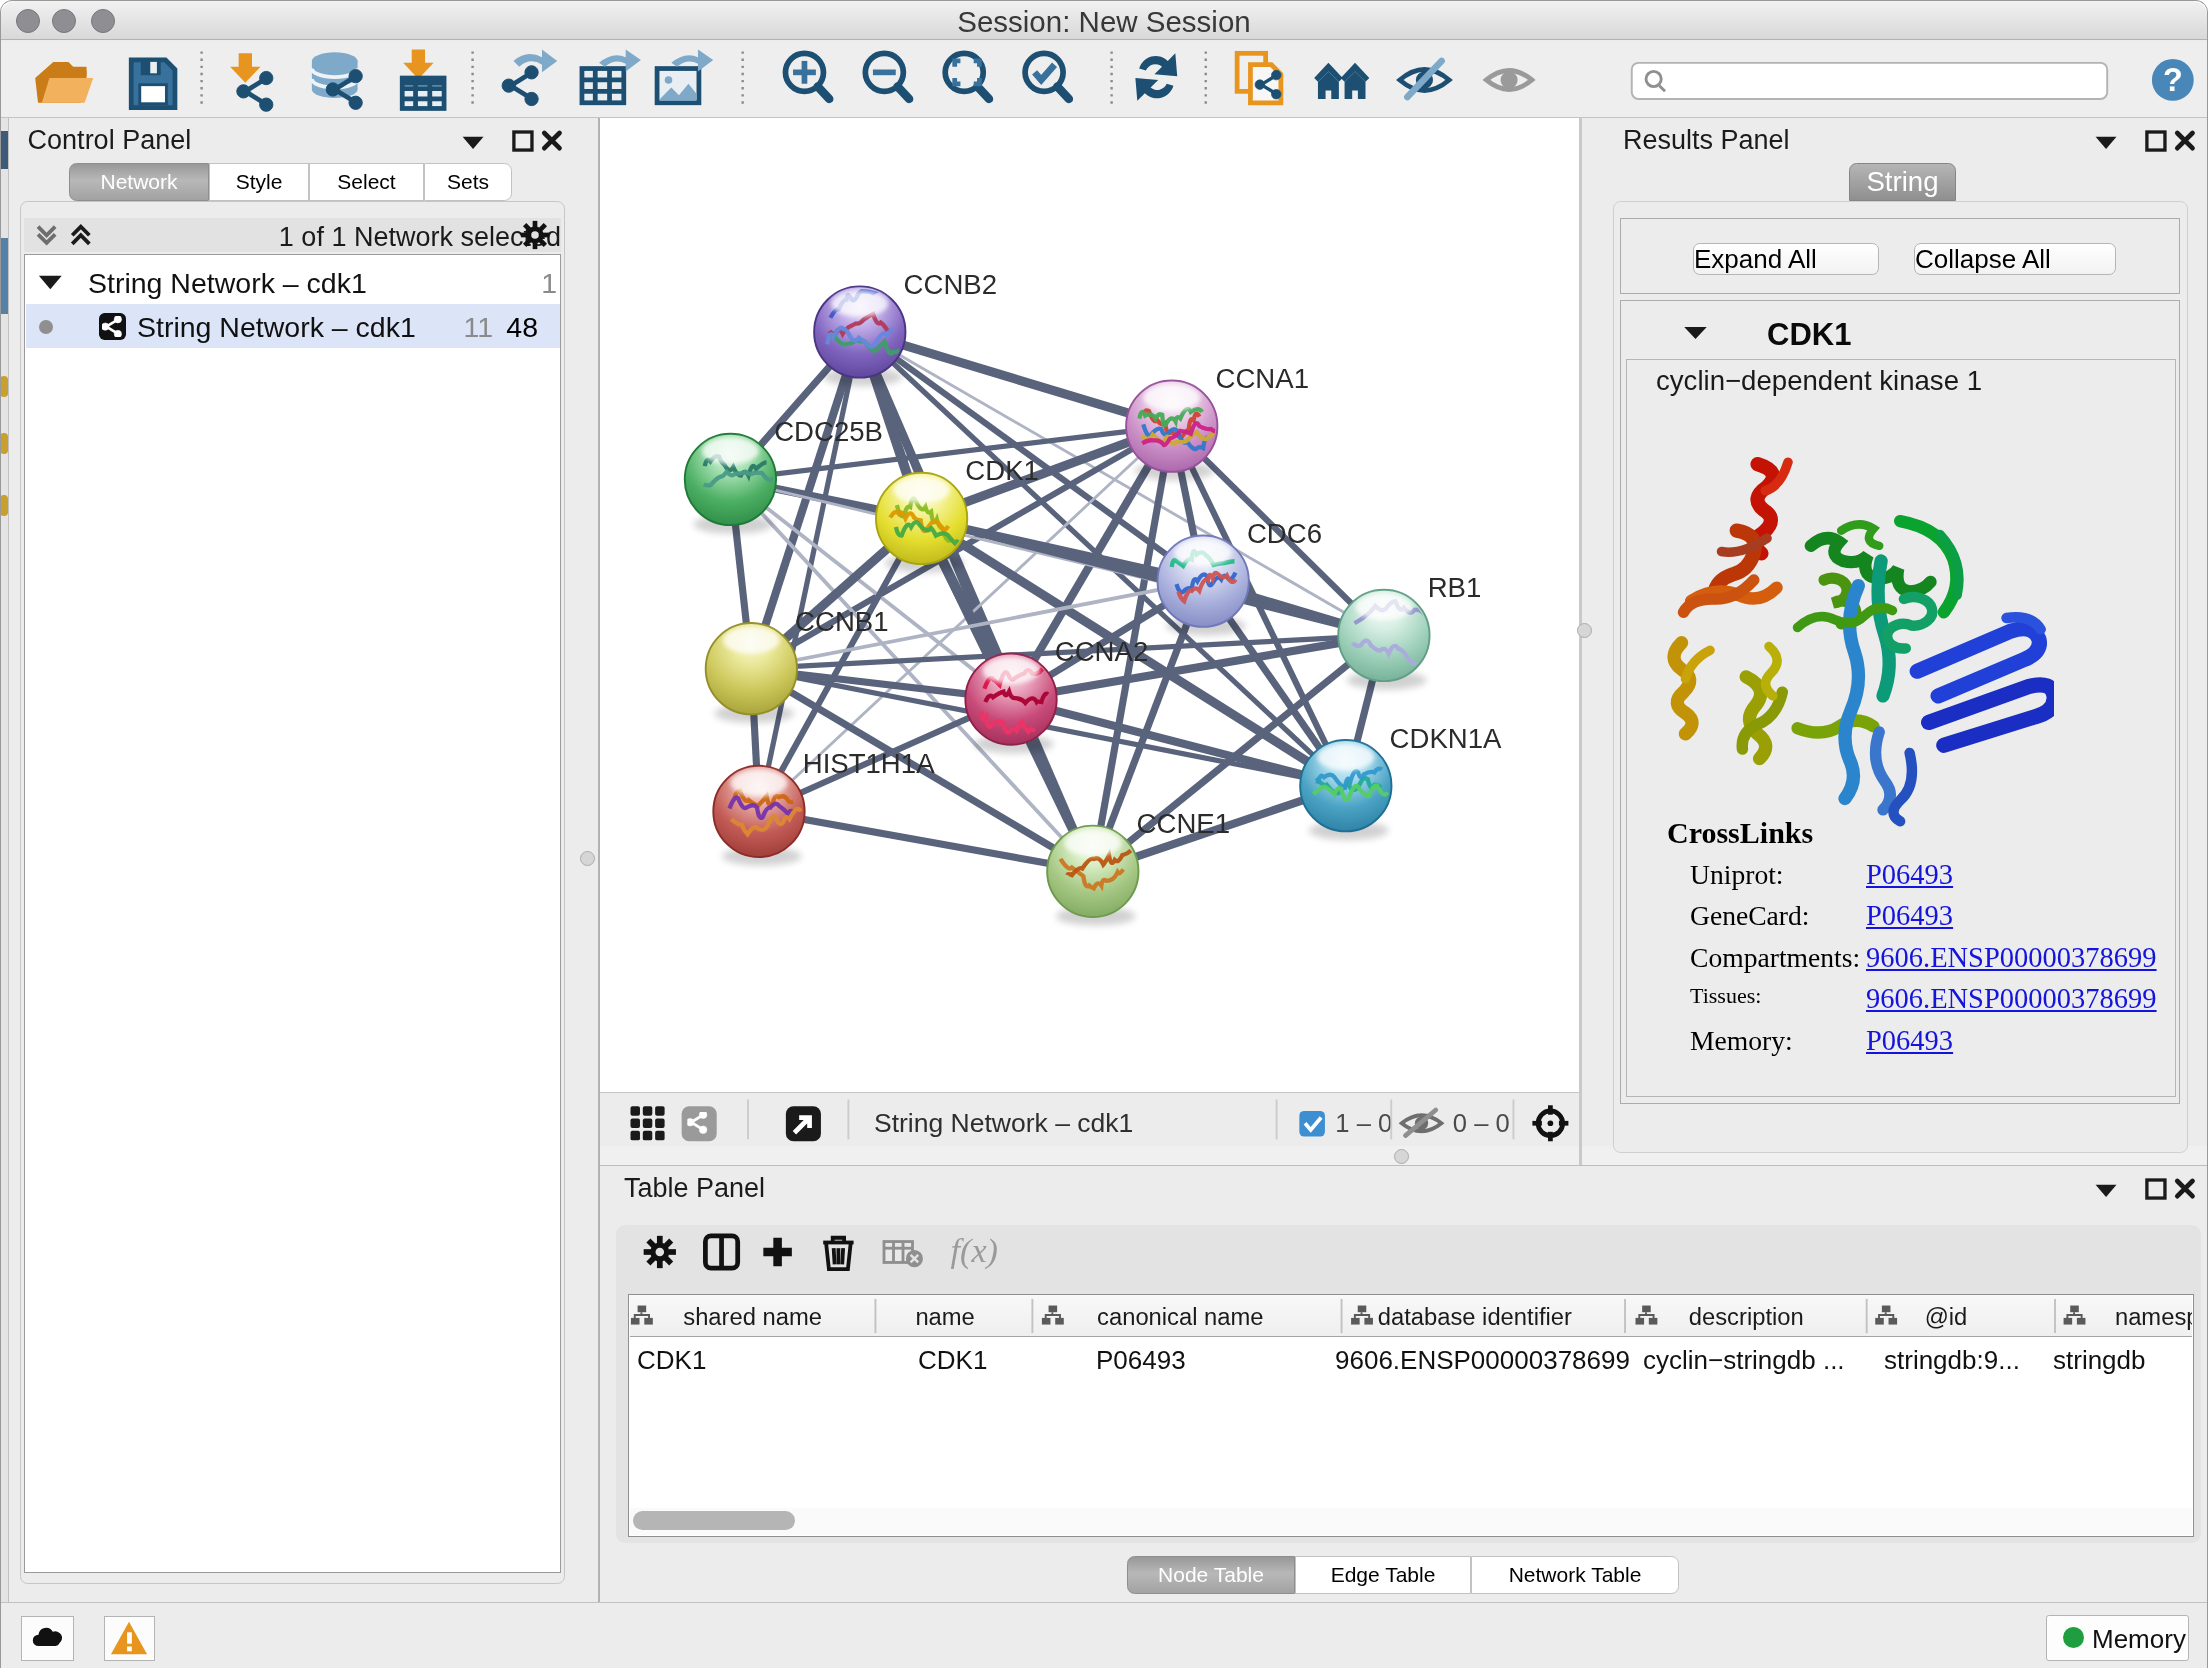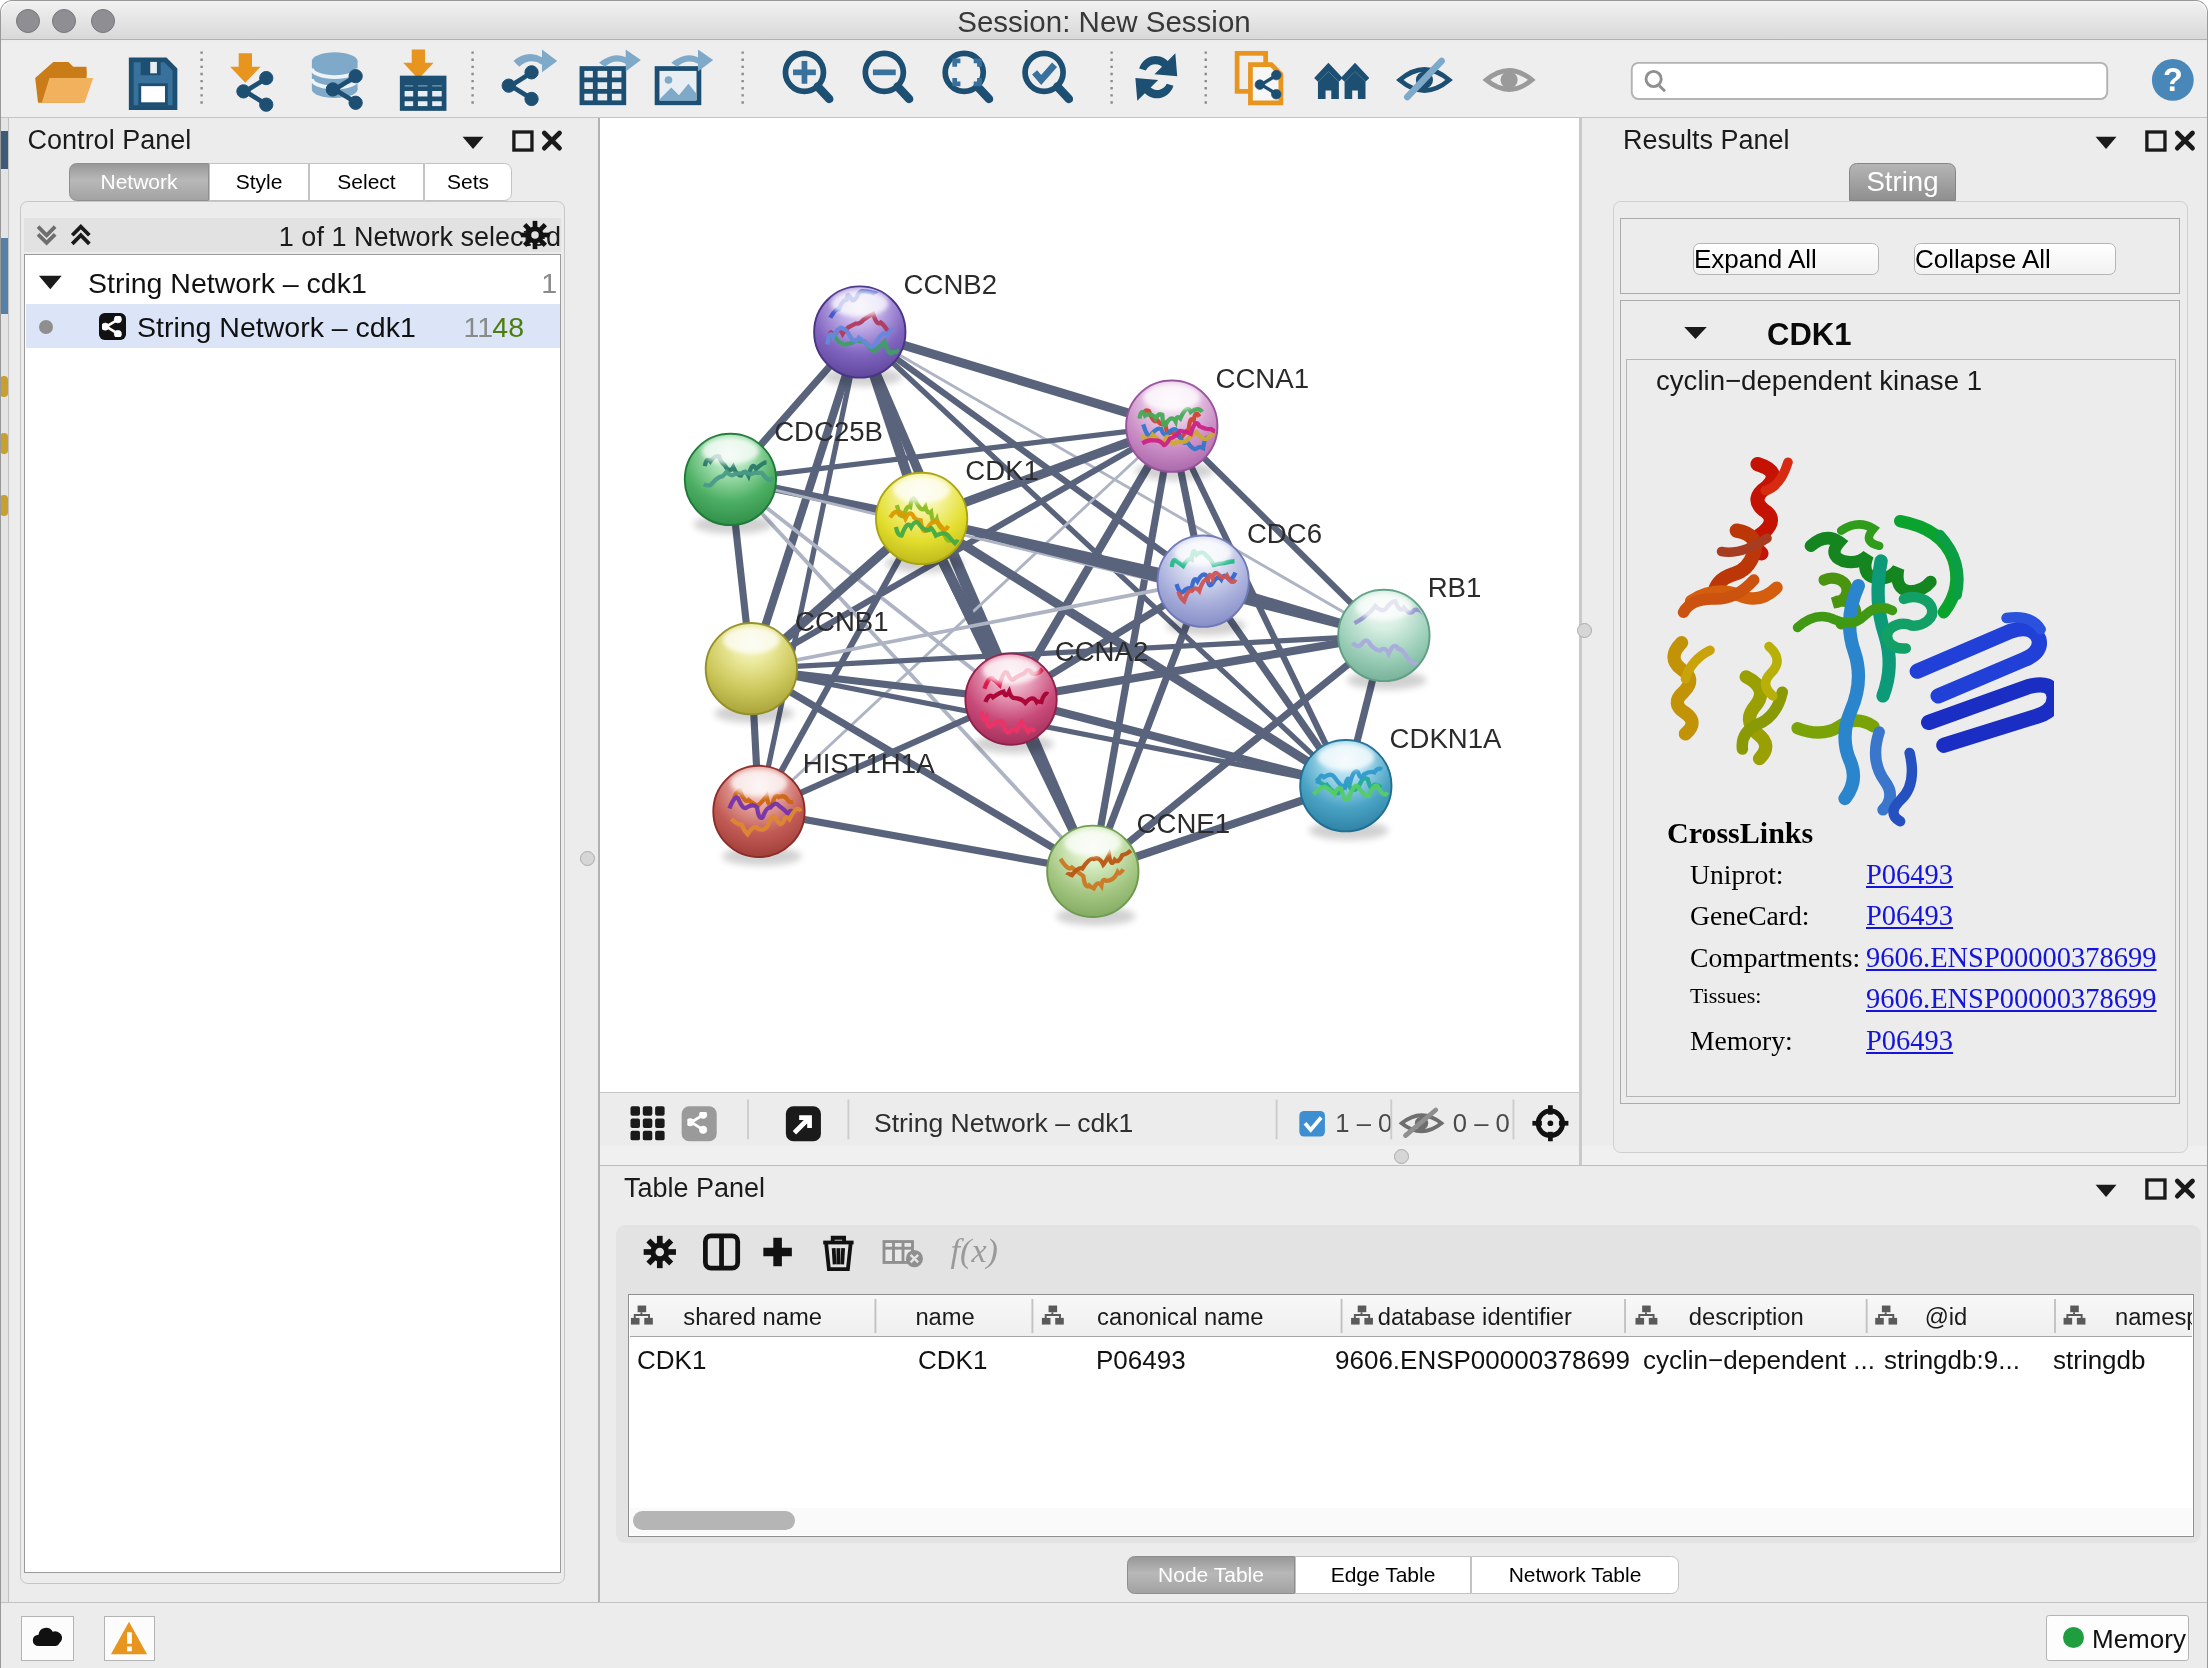--- a/index.html
+++ b/index.html
@@ -216,7 +216,7 @@
   </svg>
 <div class="abs" style="left:137px;top:311px;font-size:28.5px;color:#111">String Network – cdk1</div>
 <div class="abs" style="left:455px;top:311px;width:38px;text-align:right;font-size:28.5px;color:#8a8a8a">11</div>
-<div class="abs" style="left:486px;top:311px;width:38px;text-align:right;font-size:28.5px;color:#4d7c0f">48</div>
+<div class="abs" style="left:500px;top:311px;width:38px;text-align:right;font-size:28.5px;color:#000000">48</div>
 <div class="abs" style="left:600px;top:118px;width:979px;height:974px">
     <svg width="979" height="974" viewBox="0 0 1029 1024" style="position:absolute;left:0;top:0">
       <defs>

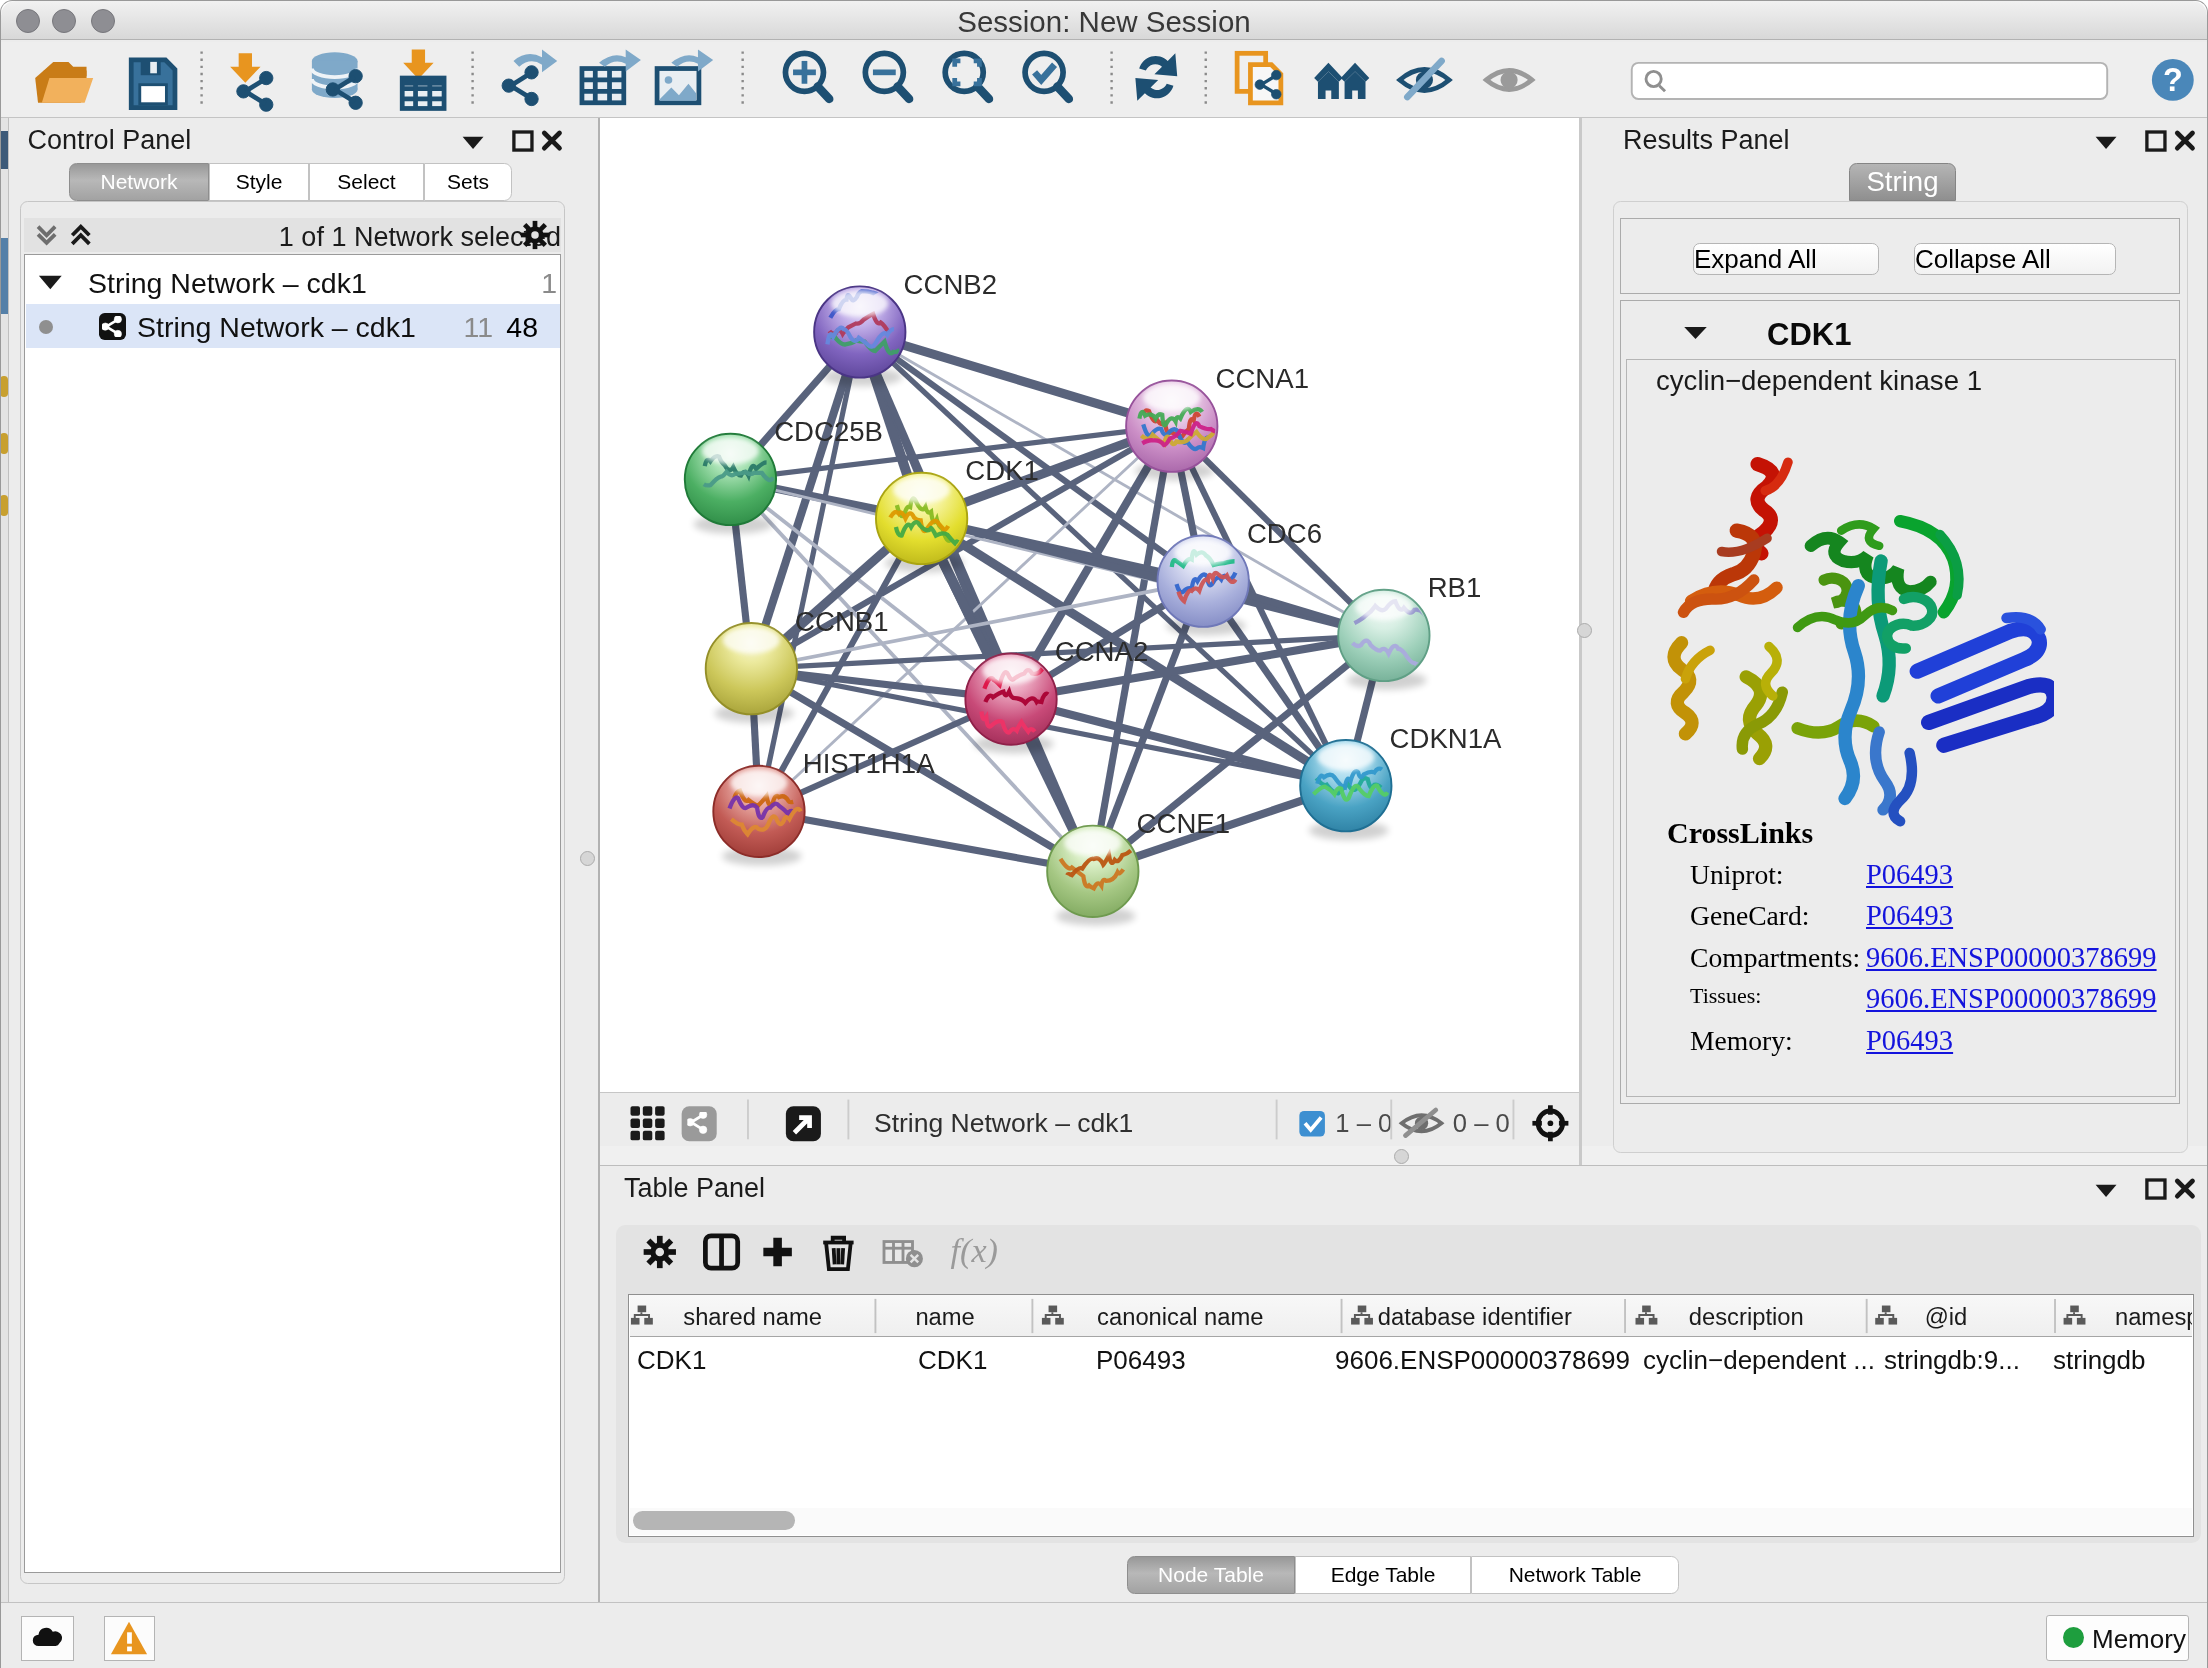--- a/index.html
+++ b/index.html
@@ -676,7 +676,7 @@
 <div class="abs" style="left:918px;top:1345px;font-size:26px;color:#111">CDK1</div>
 <div class="abs" style="left:1096px;top:1345px;font-size:26px;color:#111">P06493</div>
 <div class="abs" style="left:1335px;top:1345px;font-size:26px;color:#111">9606.ENSP00000378699</div>
-<div class="abs" style="left:1643px;top:1345px;font-size:26px;color:#111">cyclin−dependent ...</div>
+<div class="abs" style="left:1643px;top:1345px;font-size:26px;color:#111">cyclin−stringdb ...</div>
 <div class="abs" style="left:1884px;top:1345px;font-size:26px;color:#111">stringdb:9...</div>
 <div class="abs" style="left:2053px;top:1345px;font-size:26px;color:#111">stringdb</div>
 <div class="abs" style="left:630px;top:1508px;width:1562px;height:27px;background:#fafafa"></div>

